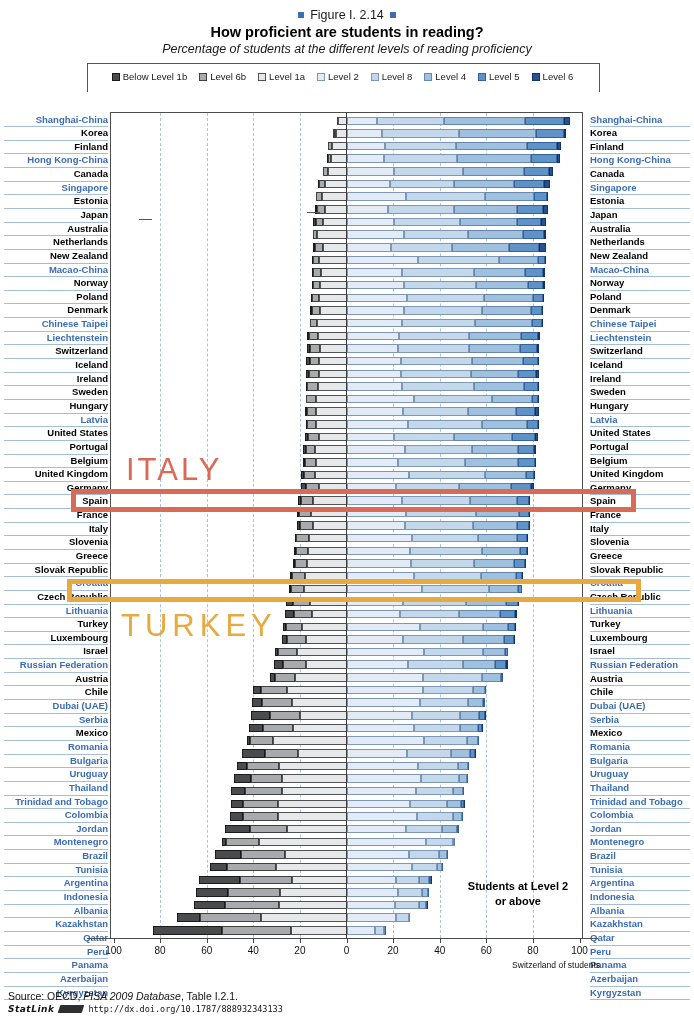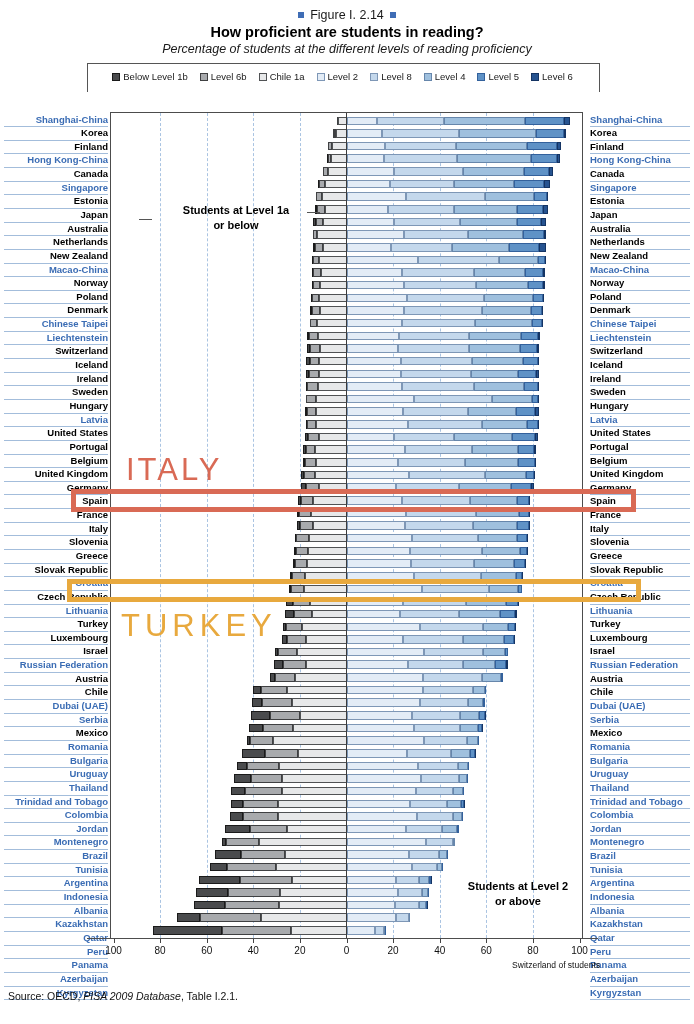--- a/index.html
+++ b/index.html
@@ -79,7 +79,7 @@
       </div>
       <div class="legend-item">
         <span class="sw" style="background: rgb(231, 232, 233); border: 1px solid rgb(80, 82, 84);"></span>
-        <span>Chile 1a</span>
+        <span>Level 1a</span>
       </div>
       <div class="legend-item">
         <span class="sw" style="background: rgb(227, 236, 246); border: 1px solid rgb(126, 151, 182);"></span>

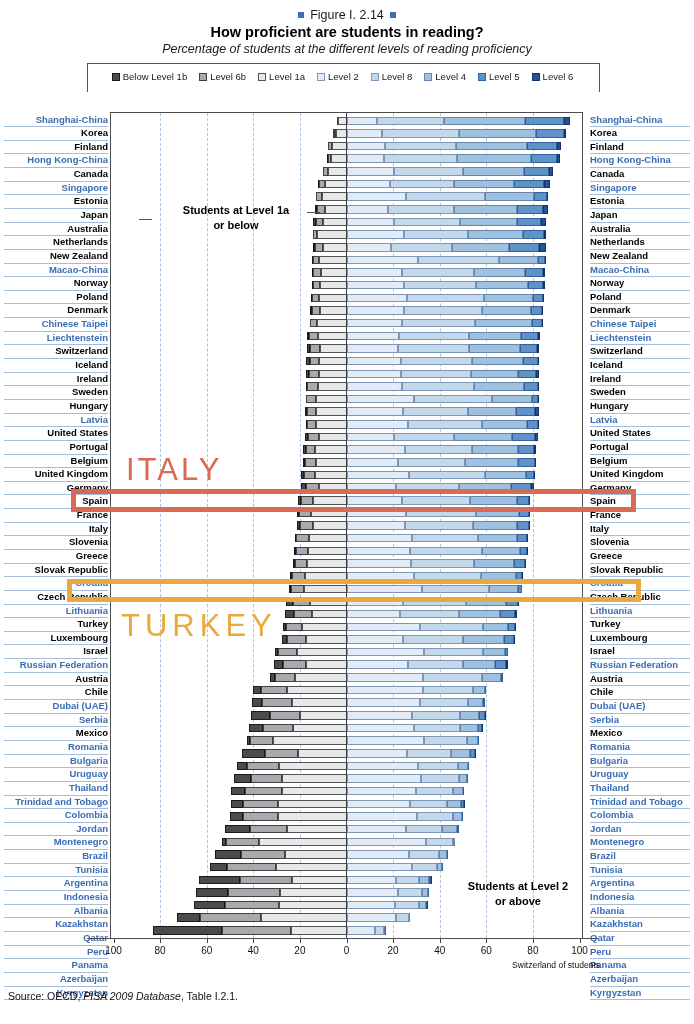--- a/index.html
+++ b/index.html
@@ -1167,10 +1167,6 @@
     </div>
   <div class="abs xlabel">Switzerland of students</div>
 
-  <div class="abs annot annot-left">
-    <span>Students at Level 1a</span><br>
-    <span>or below</span>
-  </div>
   <div class="abs annot annot-right">
     <span>Students at Level 2</span><br>
     <span>or above</span>

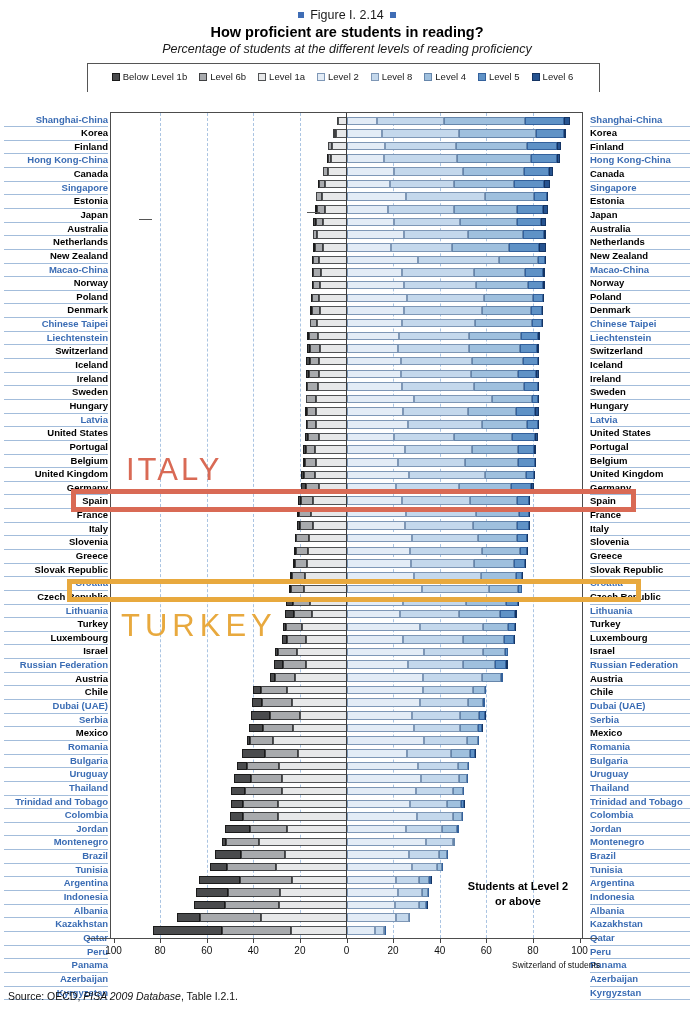--- a/index.html
+++ b/index.html
@@ -1180,6 +1180,11 @@
   <div class="abs hl-box" style="left:67px;top:579px;width:574px;height:23px;border:5px solid #e8a93e;"></div>
 
   <div class="abs foot-source"><span>Source: OECD, </span><span style="font-style:italic;">PISA 2009 Database</span><span>, Table I.2.1.</span></div>
+  <div class="abs foot-statlink">
+    <span class="statlink-word">StatLink</span>
+    <span class="statlink-glyph"></span>
+    <span class="statlink-url">http://dx.doi.org/10.1787/888932343133</span>
+  </div>
 
 </div>
 

